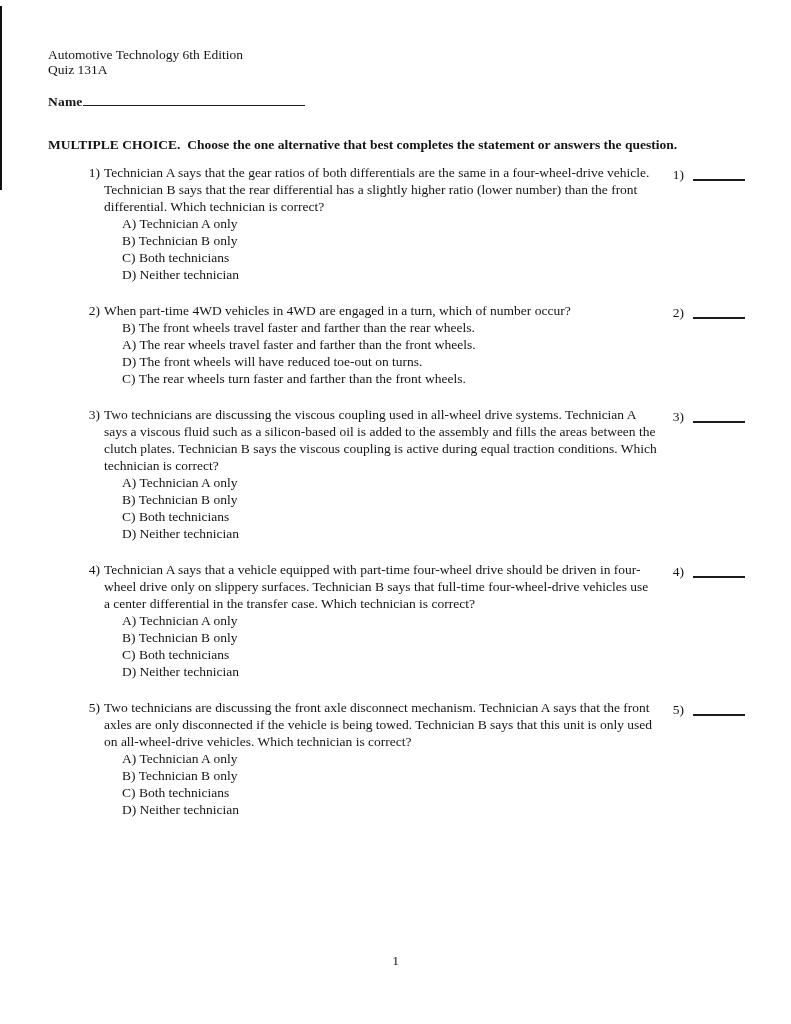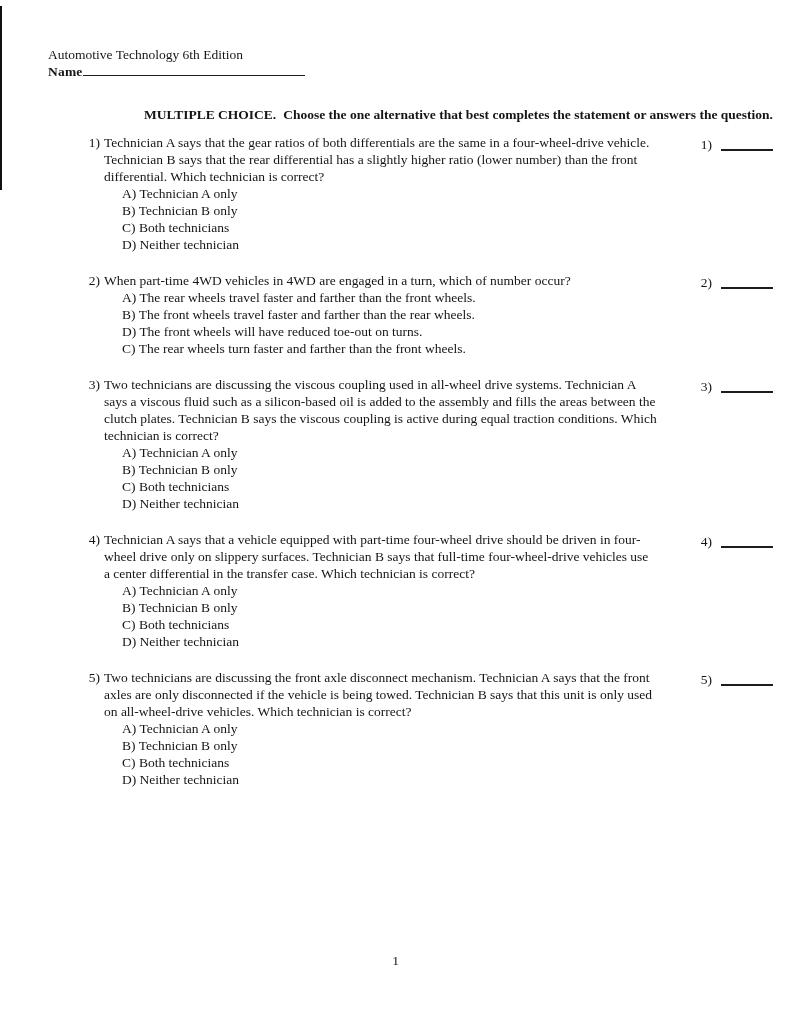--- a/index.html
+++ b/index.html
@@ -13,7 +13,7 @@
     font-family: "Liberation Serif", "DejaVu Serif", serif;
     font-size: 13.5px;
     line-height: 17px;
-    padding: 47px 18px 0 48px;
+    padding: 47px 46px 0 48px;
     overflow: hidden;
   }
   .scan-artifact {

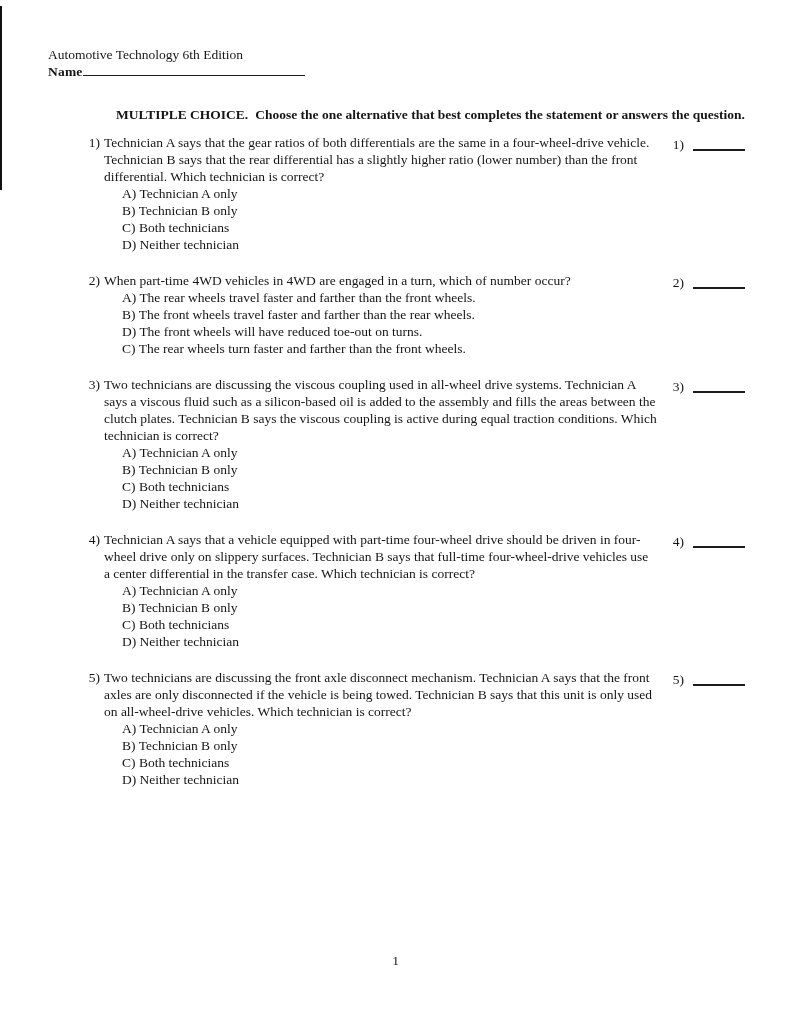--- a/index.html
+++ b/index.html
@@ -84,6 +84,7 @@
 
   <div class="doc-header">
     <div>Automotive Technology 6th Edition</div>
+    <div>Quiz 131A</div>
   </div>
 
   <div class="name-row">

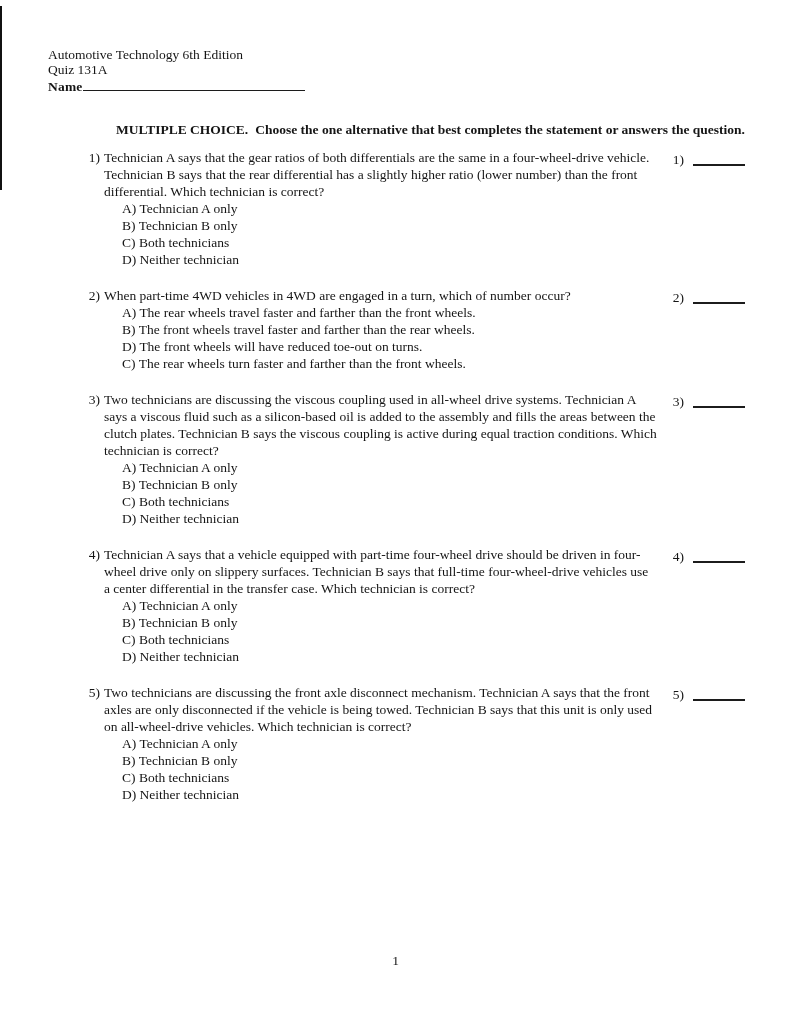--- a/index.html
+++ b/index.html
@@ -25,7 +25,7 @@
     background: #111111;
   }
   .doc-header { line-height: 15px; }
-  .name-row { height: 18px; }
+  .name-row { margin-top: 15px; height: 18px; }
   .name-label { font-weight: bold; letter-spacing: 0.2px; }
   .name-blank {
     display: inline-block;

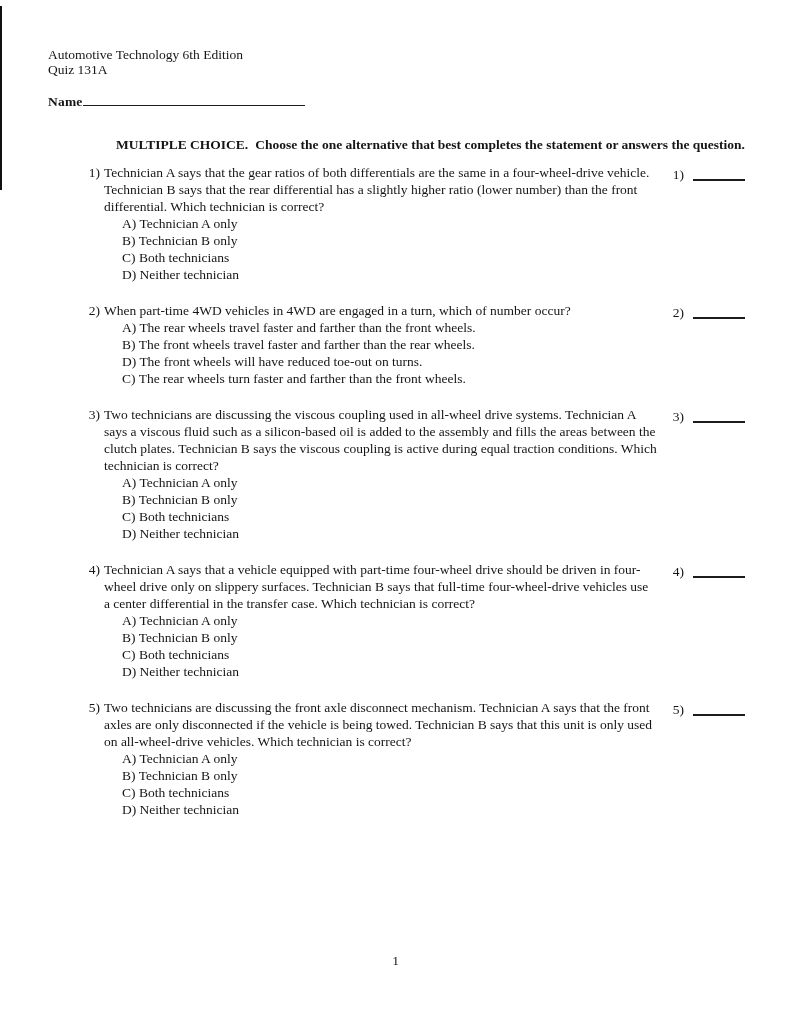--- a/index.html
+++ b/index.html
@@ -37,7 +37,6 @@
   .instructions {
     margin-top: 26px;
     font-weight: bold;
-    text-align: right;
   }
   .instructions .prefix { margin-right: 7px; }
   .questions { margin-top: 11px; }

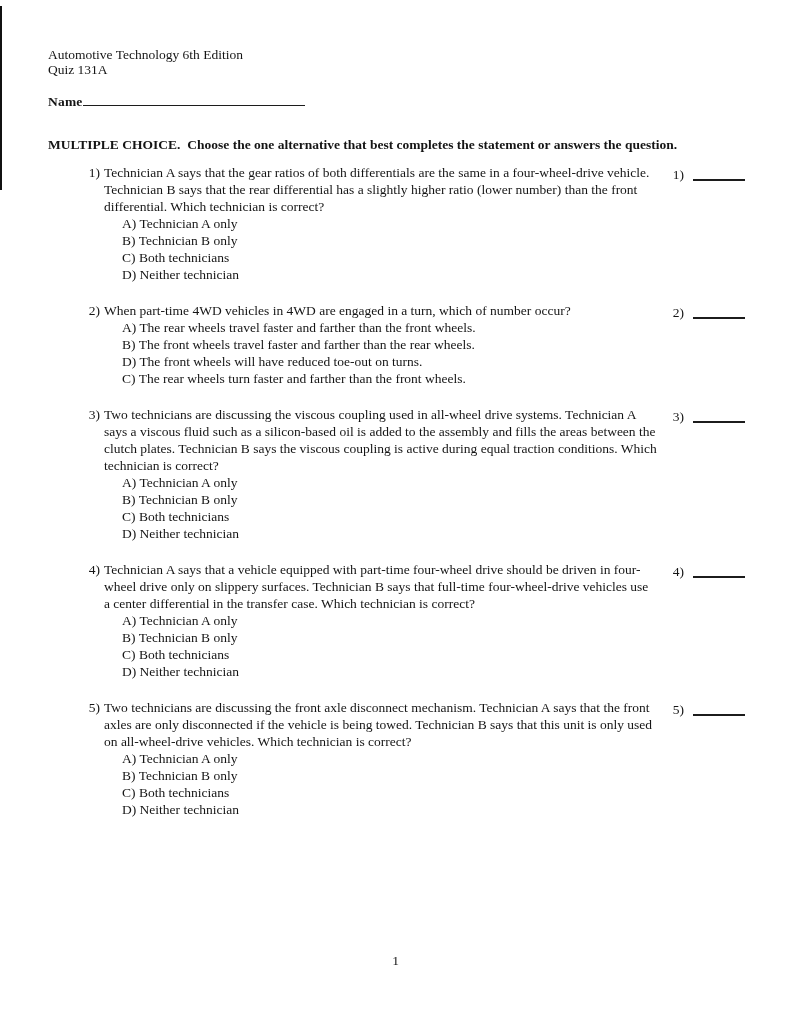--- a/index.html
+++ b/index.html
@@ -118,8 +118,8 @@
       <div class="q-body">
         <div class="q-text">When part-time 4WD vehicles in 4WD are engaged in a turn, which of number occur?</div>
         <div class="q-options">
+          <div class="option">B) The front wheels travel faster and farther than the rear wheels.</div>
           <div class="option">A) The rear wheels travel faster and farther than the front wheels.</div>
-          <div class="option">B) The front wheels travel faster and farther than the rear wheels.</div>
           <div class="option">D) The front wheels will have reduced toe-out on turns.</div>
           <div class="option">C) The rear wheels turn faster and farther than the front wheels.</div>
         </div>

